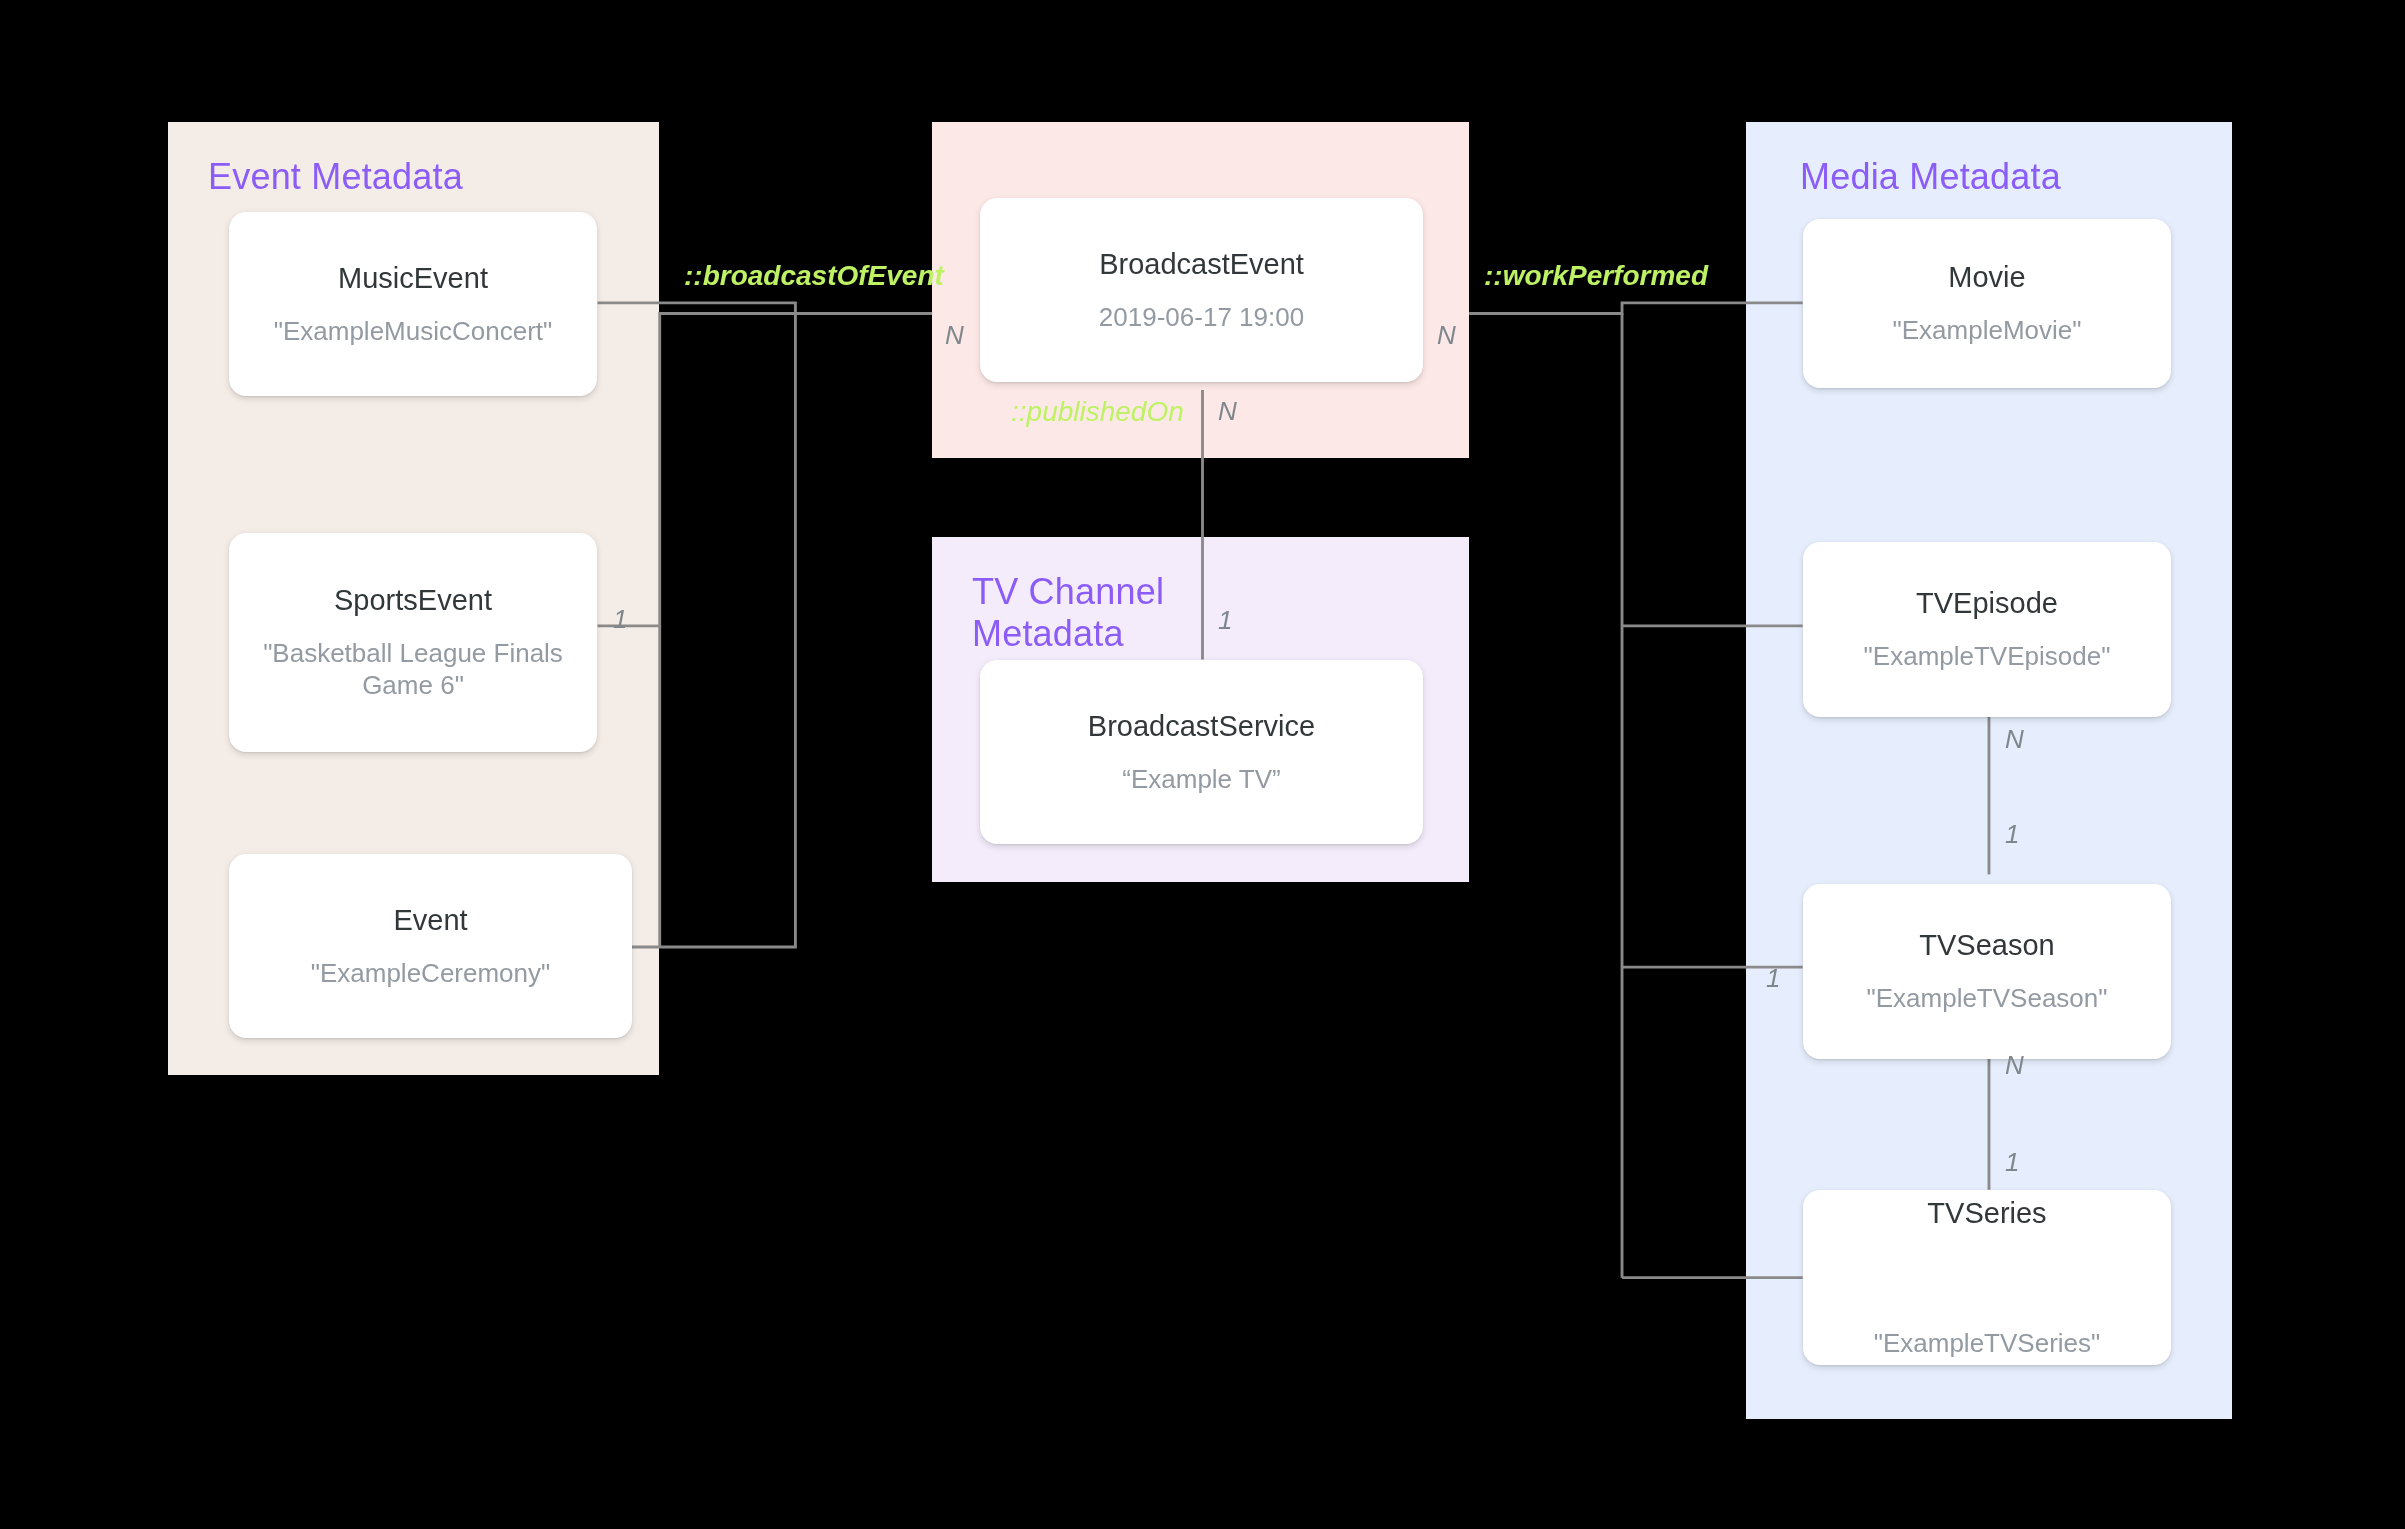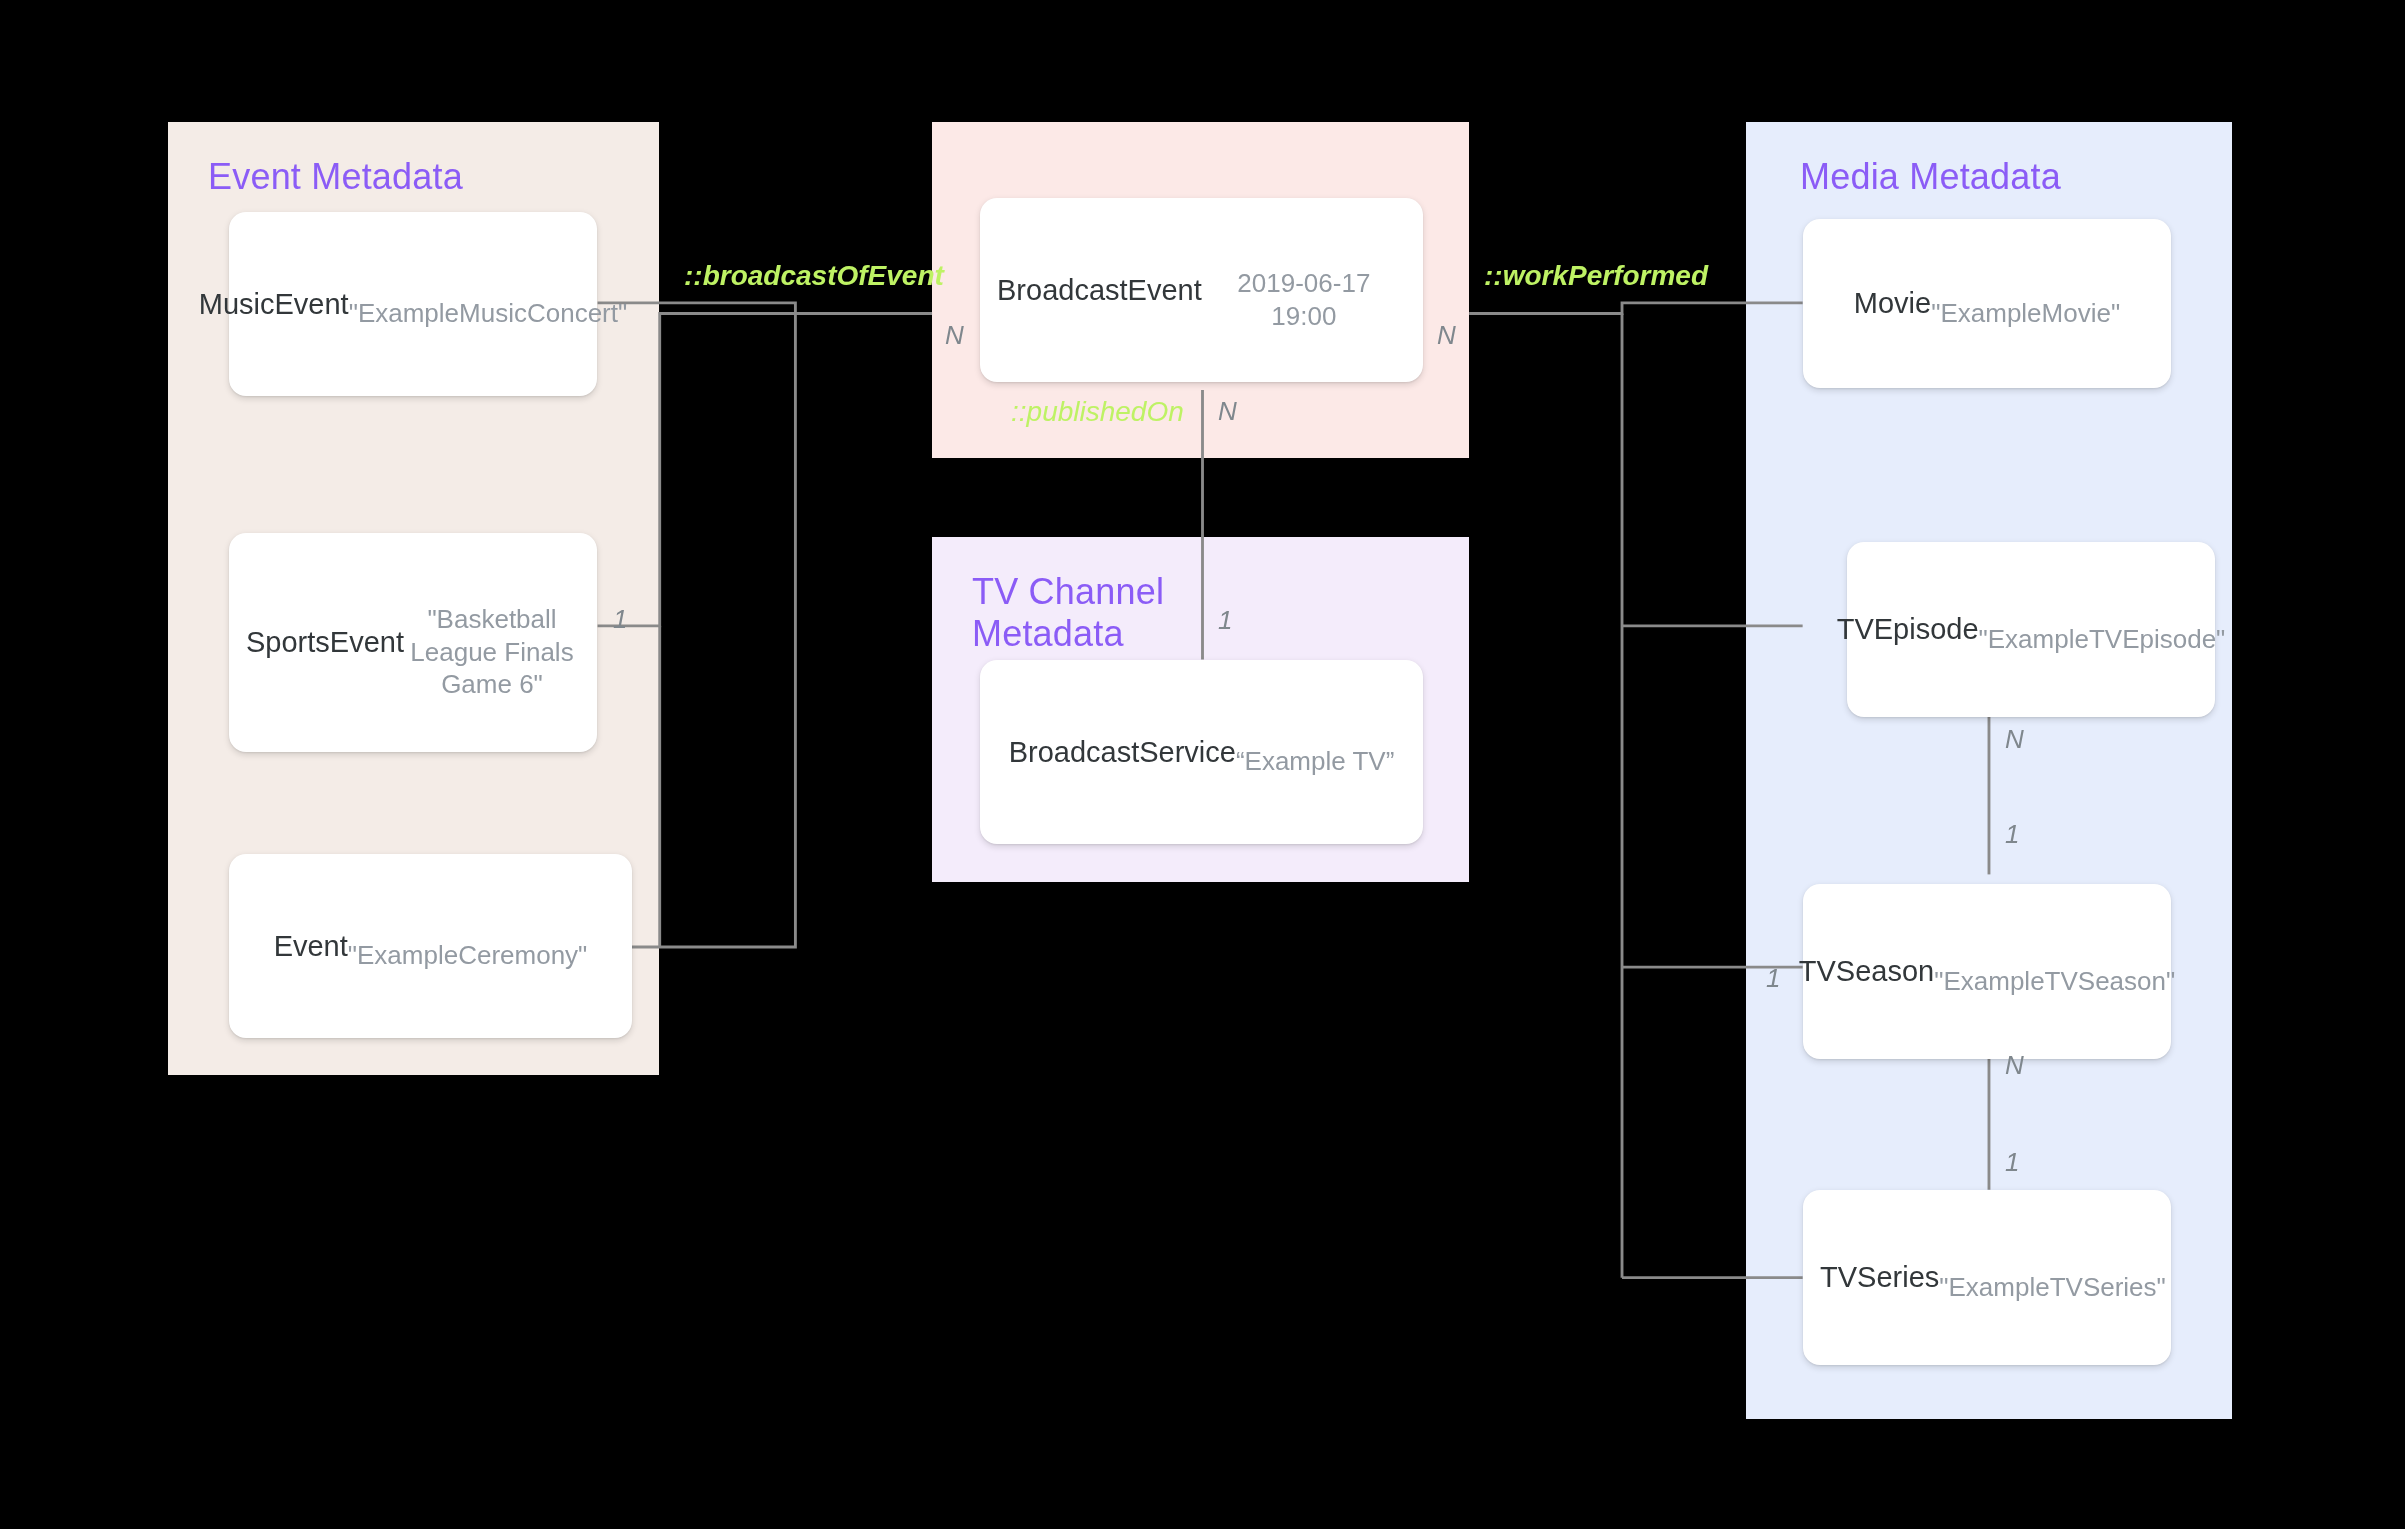--- a/index.html
+++ b/index.html
@@ -45,6 +45,7 @@
     border-radius: 17px;
     box-shadow: 0 2.9px 6.7px rgba(0,0,0,0.13), 0 1px 1.9px rgba(0,0,0,0.08);
     display: flex;
+    flex-direction: column;
     align-items: center;
     justify-content: center;
     padding: 5.7px 17px;

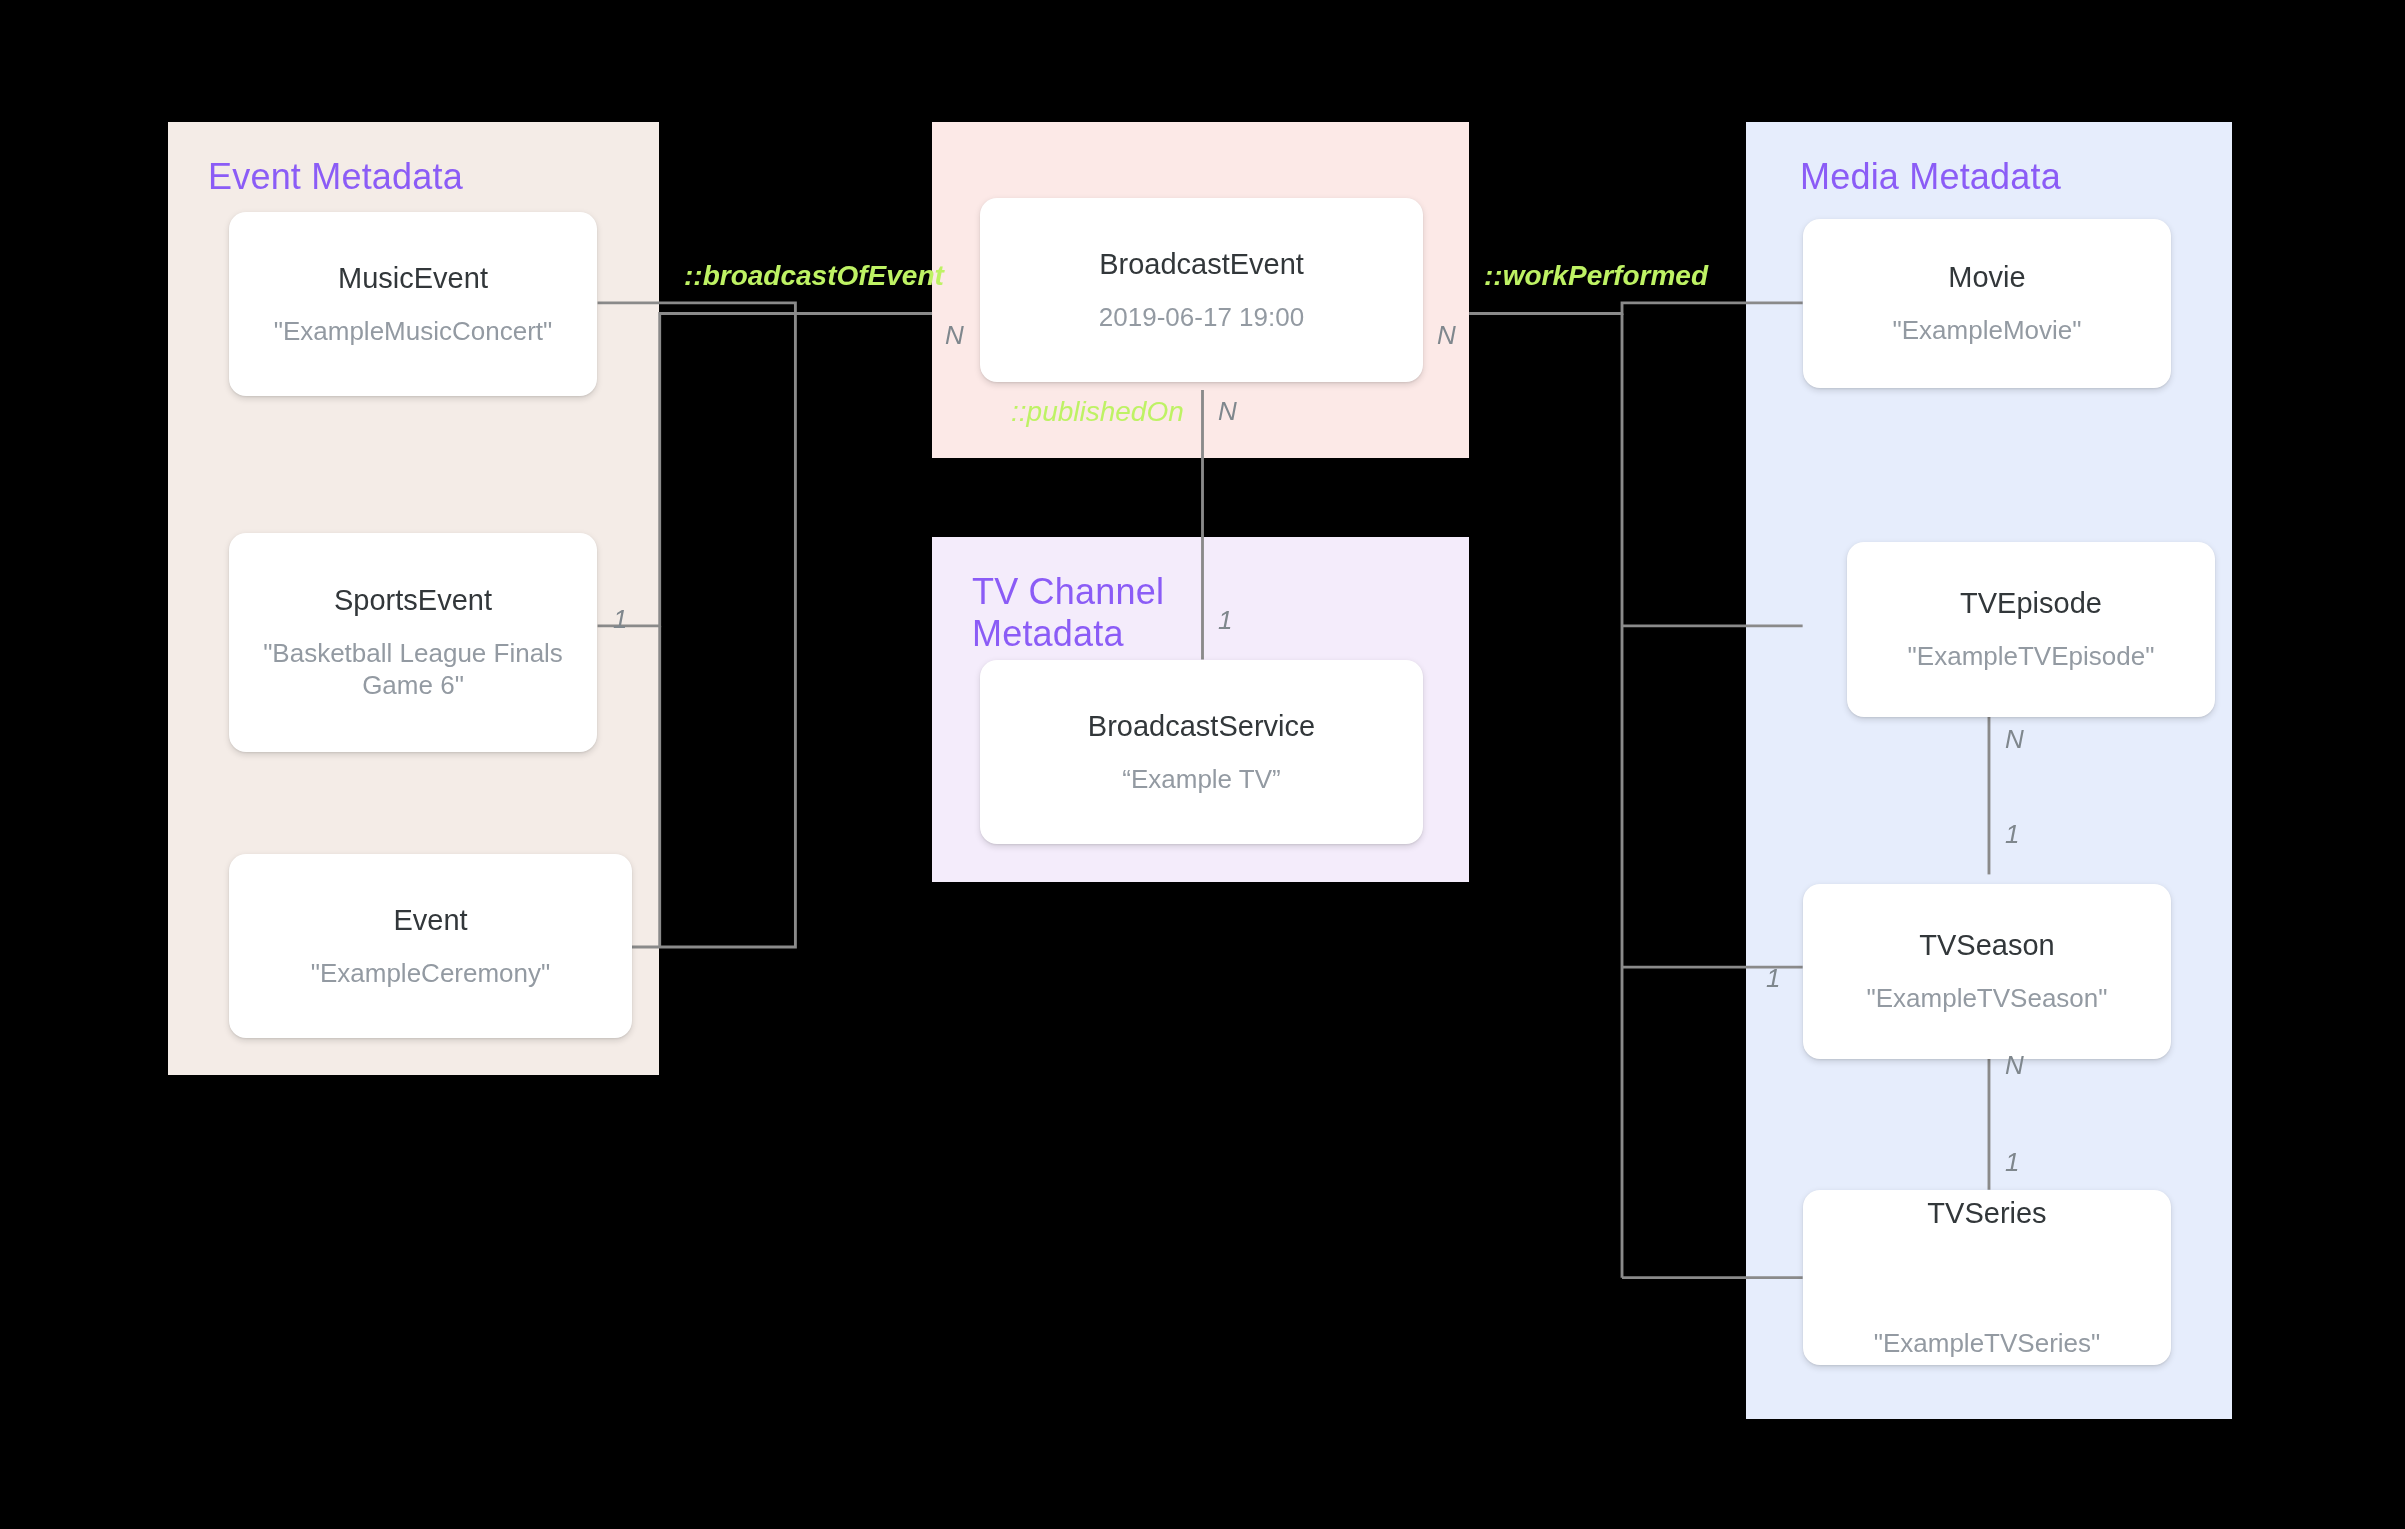--- a/index.html
+++ b/index.html
@@ -175,7 +175,7 @@
     <div class="card-value">"ExampleMovie"</div>
   </div>
 
-  <div class="card" style="left:1803px; top:542px; width:368px; height:175px;margin-left:44px;">
+  <div class="card" style="left:1803px; top:542px; width:368px; height:175px;">
     <div class="card-title">TVEpisode</div>
     <div class="card-value">"ExampleTVEpisode"</div>
   </div>

